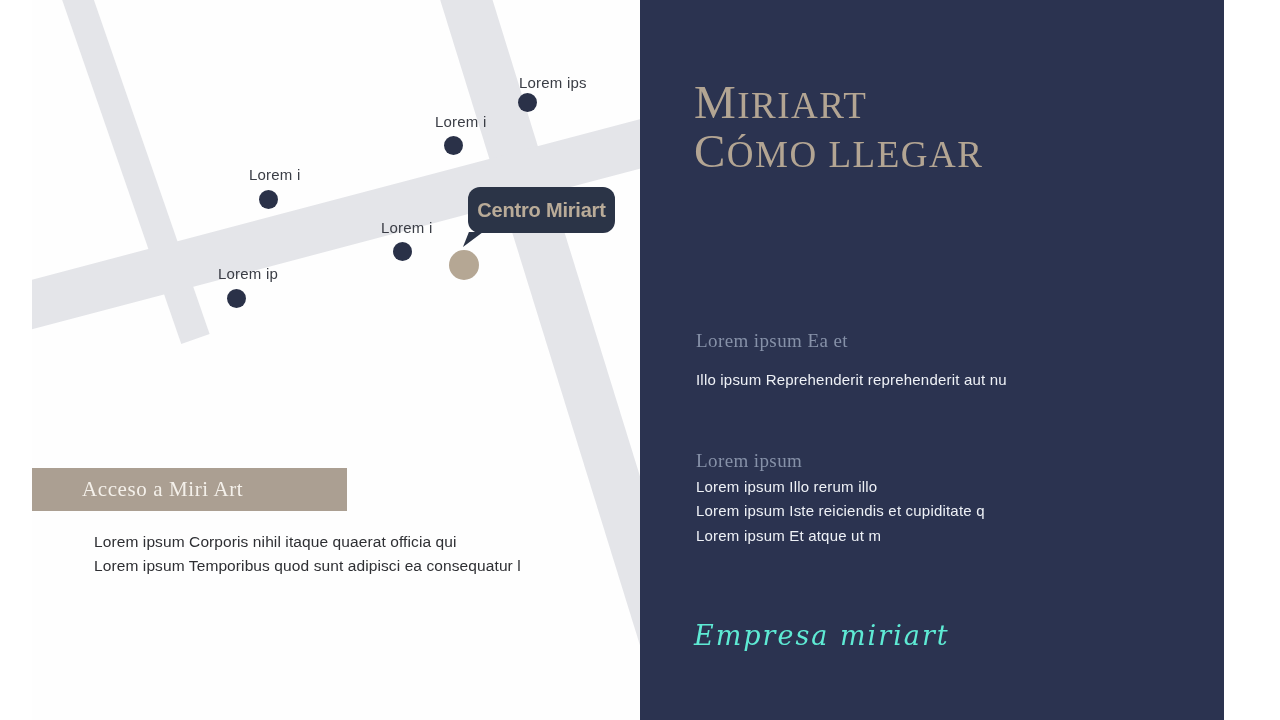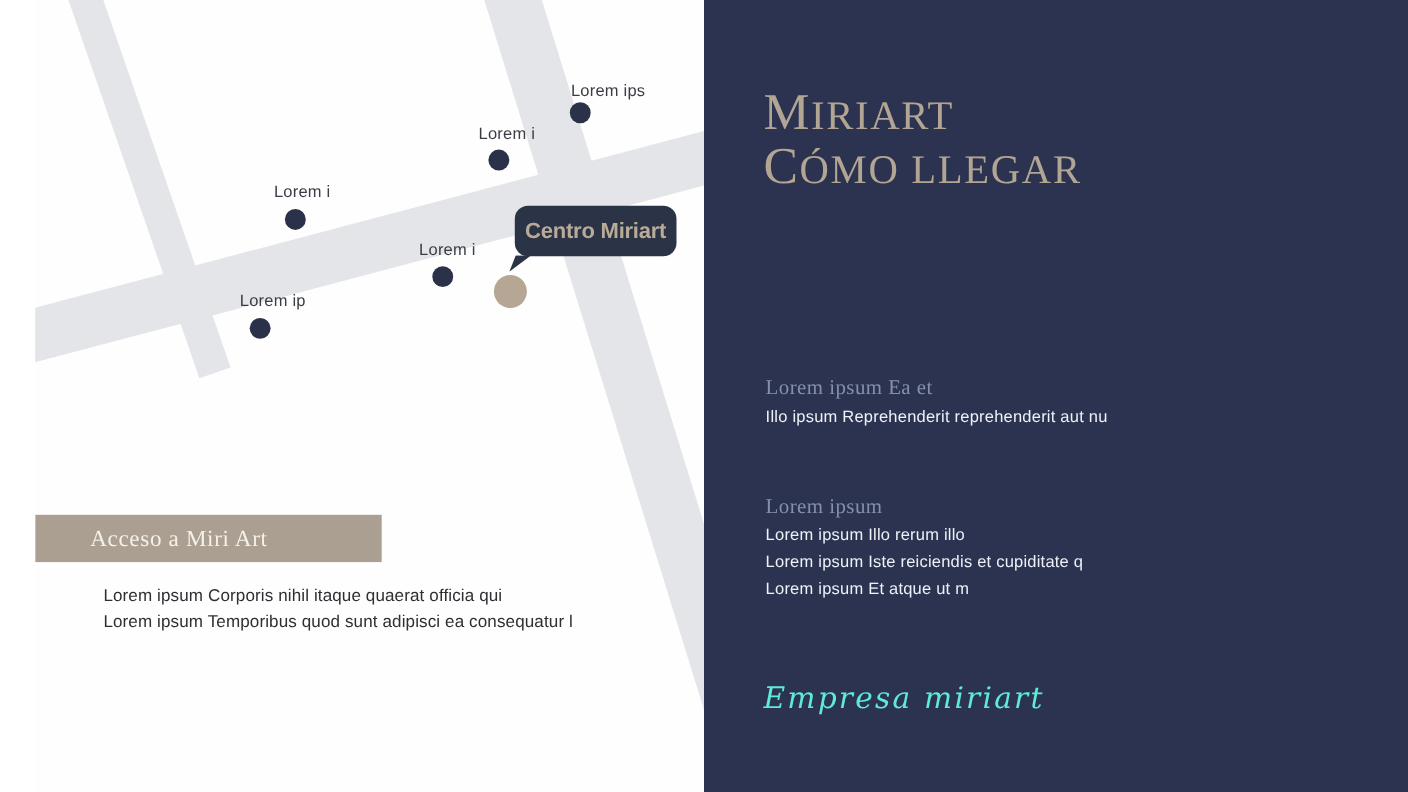--- a/index.html
+++ b/index.html
@@ -47,7 +47,7 @@
   }
   
   .panel{
-    position:absolute;left:640px;top:0;width:640px;height:720px;background:#2b3350;
+    position:absolute;left:640px;top:0;width:584px;height:720px;background:#2b3350;
   }
   .page-title{position:absolute;left:54px;top:78px;}
   .title-line{

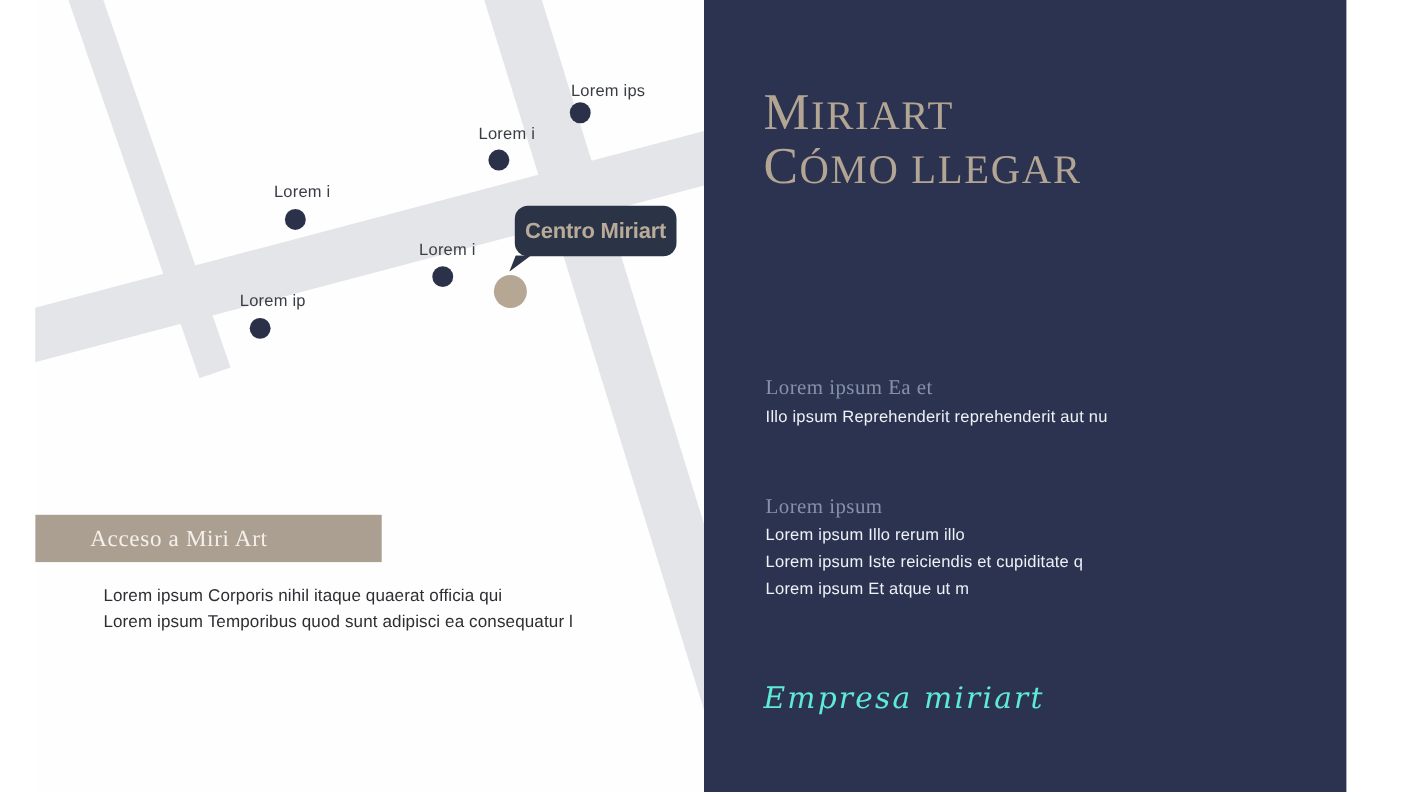--- a/index.html
+++ b/index.html
@@ -118,7 +118,7 @@
       <div class="title-line">Cómo llegar</div>
     </div>
 
-    <h3 class="section-heading" style="top:341px">Lorem ipsum Ea et</h3>
+    <h3 class="section-heading" style="top:329px">Lorem ipsum Ea et</h3>
     <div class="section-lines" style="top:368px">
       <div>Illo ipsum Reprehenderit reprehenderit aut nu</div>
     </div>

